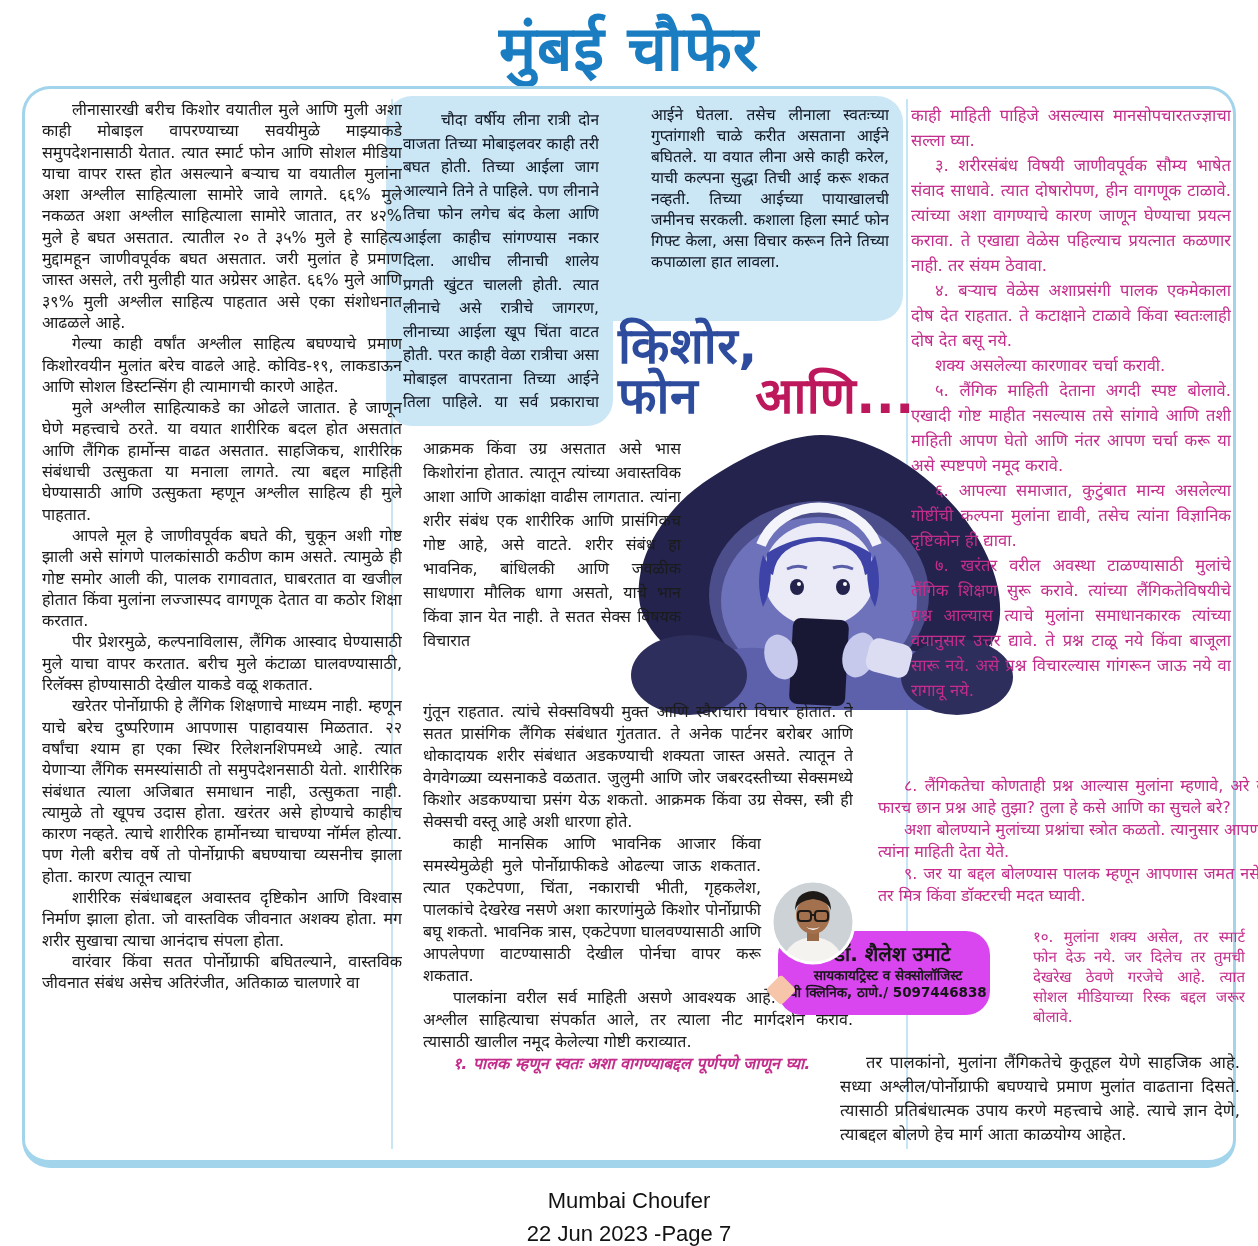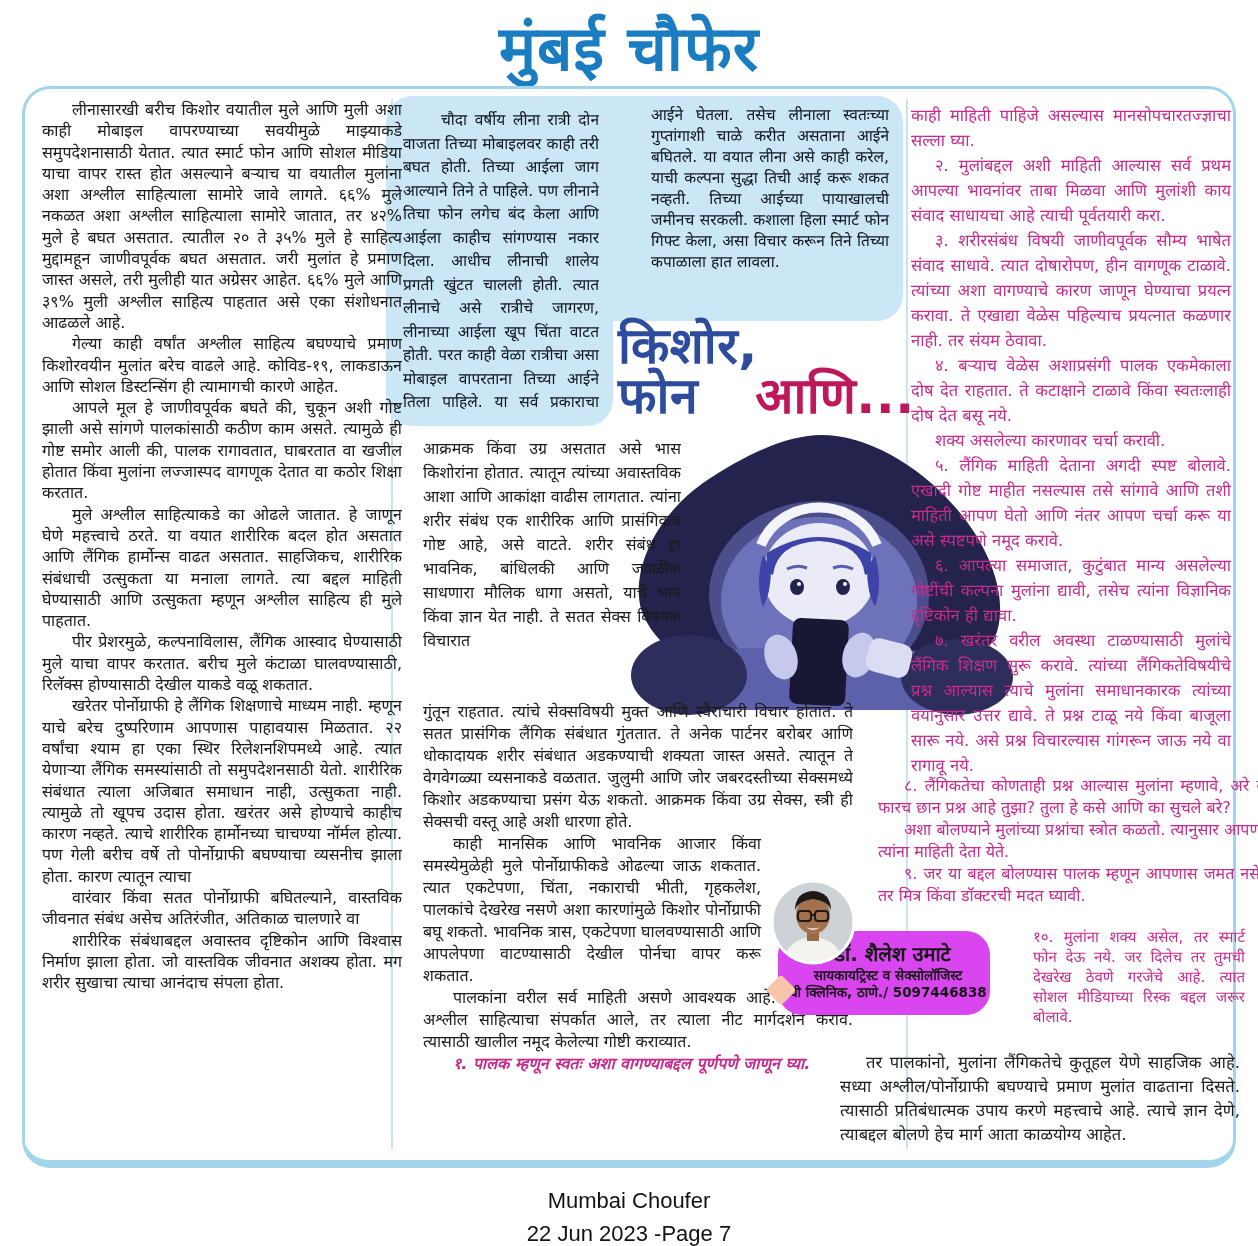--- a/index.html
+++ b/index.html
@@ -149,7 +149,6 @@
 
     <div class="abs adv">
       <p class="cont">काही माहिती पाहिजे असल्यास मानसोपचारतज्ज्ञाचा सल्ला घ्या.</p>
-      <p>२. मुलांबद्दल अशी माहिती आल्यास सर्व प्रथम आपल्या भावनांवर ताबा मिळवा आणि मुलांशी काय संवाद साधायचा आहे त्याची पूर्वतयारी करा.</p>
       <p>३. शरीरसंबंध विषयी जाणीवपूर्वक सौम्य भाषेत संवाद साधावे. त्यात दोषारोपण, हीन वागणूक टाळावे. त्यांच्या अशा वागण्याचे कारण जाणून घेण्याचा प्रयत्न करावा. ते एखाद्या वेळेस पहिल्याच प्रयत्नात कळणार नाही. तर संयम ठेवावा.</p>
       <p>४. बऱ्याच वेळेस अशाप्रसंगी पालक एकमेकाला दोष देत राहतात. ते कटाक्षाने टाळावे किंवा स्वतःलाही दोष देत बसू नये.</p>
       <p>शक्य असलेल्या कारणावर चर्चा करावी.</p>

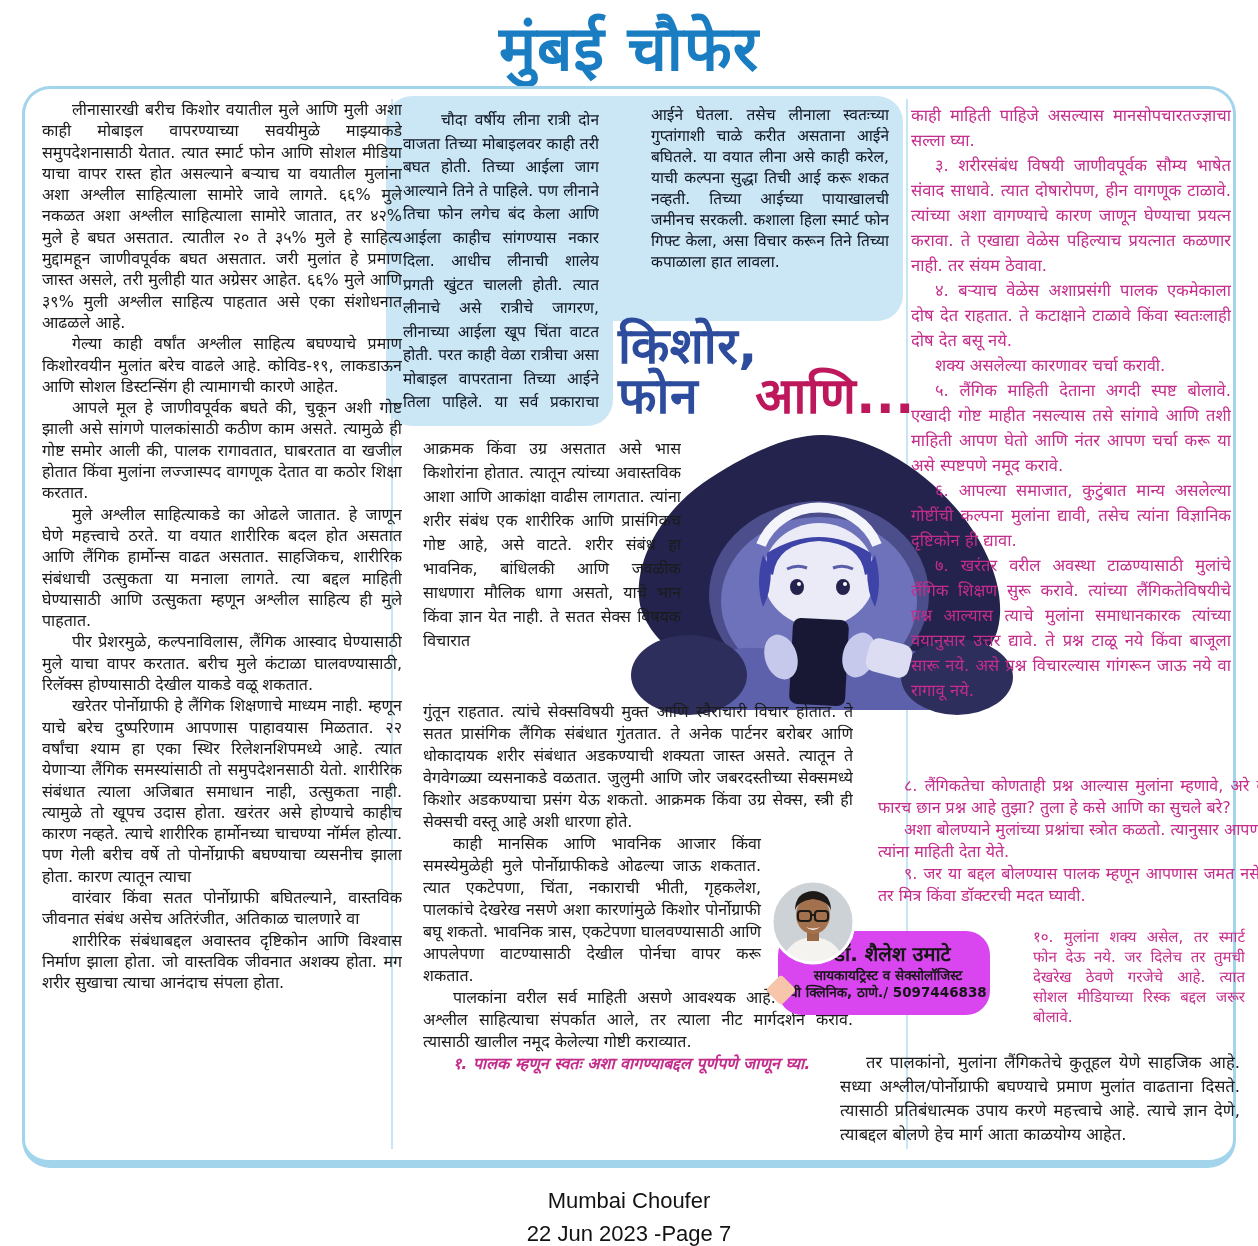--- a/index.html
+++ b/index.html
@@ -85,8 +85,8 @@
     <div class="abs col1">
       <p>लीनासारखी बरीच किशोर वयातील मुले आणि मुली अशा काही मोबाइल वापरण्याच्या सवयीमुळे माझ्याकडे समुपदेशनासाठी येतात. त्यात स्मार्ट फोन आणि सोशल मीडिया याचा वापर रास्त होत असल्याने बऱ्याच या वयातील मुलांना अशा अश्लील साहित्याला सामोरे जावे लागते. ६६% मुले नकळत अशा अश्लील साहित्याला सामोरे जातात, तर ४२% मुले हे बघत असतात. त्यातील २० ते ३५% मुले हे साहित्य मुद्दामहून जाणीवपूर्वक बघत असतात. जरी मुलांत हे प्रमाण जास्त असले, तरी मुलीही यात अग्रेसर आहेत. ६६% मुले आणि ३९% मुली अश्लील साहित्य पाहतात असे एका संशोधनात आढळले आहे.</p>
       <p>गेल्या काही वर्षांत अश्लील साहित्य बघण्याचे प्रमाण किशोरवयीन मुलांत बरेच वाढले आहे. कोविड-१९, लाकडाऊन आणि सोशल डिस्टन्सिंग ही त्यामागची कारणे आहेत.</p>
+      <p>मुले अश्लील साहित्याकडे का ओढले जातात. हे जाणून घेणे महत्त्वाचे ठरते. या वयात शारीरिक बदल होत असतात आणि लैंगिक हार्मोन्स वाढत असतात. साहजिकच, शारीरिक संबंधाची उत्सुकता या मनाला लागते. त्या बद्दल माहिती घेण्यासाठी आणि उत्सुकता म्हणून अश्लील साहित्य ही मुले पाहतात.</p>
       <p>आपले मूल हे जाणीवपूर्वक बघते की, चुकून अशी गोष्ट झाली असे सांगणे पालकांसाठी कठीण काम असते. त्यामुळे ही गोष्ट समोर आली की, पालक रागावतात, घाबरतात वा खजील होतात किंवा मुलांना लज्जास्पद वागणूक देतात वा कठोर शिक्षा करतात.</p>
-      <p>मुले अश्लील साहित्याकडे का ओढले जातात. हे जाणून घेणे महत्त्वाचे ठरते. या वयात शारीरिक बदल होत असतात आणि लैंगिक हार्मोन्स वाढत असतात. साहजिकच, शारीरिक संबंधाची उत्सुकता या मनाला लागते. त्या बद्दल माहिती घेण्यासाठी आणि उत्सुकता म्हणून अश्लील साहित्य ही मुले पाहतात.</p>
       <p>पीर प्रेशरमुळे, कल्पनाविलास, लैंगिक आस्वाद घेण्यासाठी मुले याचा वापर करतात. बरीच मुले कंटाळा घालवण्यासाठी, रिलॅक्स होण्यासाठी देखील याकडे वळू शकतात.</p>
       <p>खरेतर पोर्नोग्राफी हे लैंगिक शिक्षणाचे माध्यम नाही. म्हणून याचे बरेच दुष्परिणाम आपणास पाहावयास मिळतात. २२ वर्षांचा श्याम हा एका स्थिर रिलेशनशिपमध्ये आहे. त्यात येणाऱ्या लैंगिक समस्यांसाठी तो समुपदेशनसाठी येतो. शारीरिक संबंधात त्याला अजिबात समाधान नाही, उत्सुकता नाही. त्यामुळे तो खूपच उदास होता. खरंतर असे होण्याचे काहीच कारण नव्हते. त्याचे शारीरिक हार्मोनच्या चाचण्या नॉर्मल होत्या. पण गेली बरीच वर्षे तो पोर्नोग्राफी बघण्याचा व्यसनीच झाला होता. कारण त्यातून त्याचा</p>
       <p>वारंवार किंवा सतत पोर्नोग्राफी बघितल्याने, वास्तविक जीवनात संबंध असेच अतिरंजीत, अतिकाळ चालणारे वा</p>

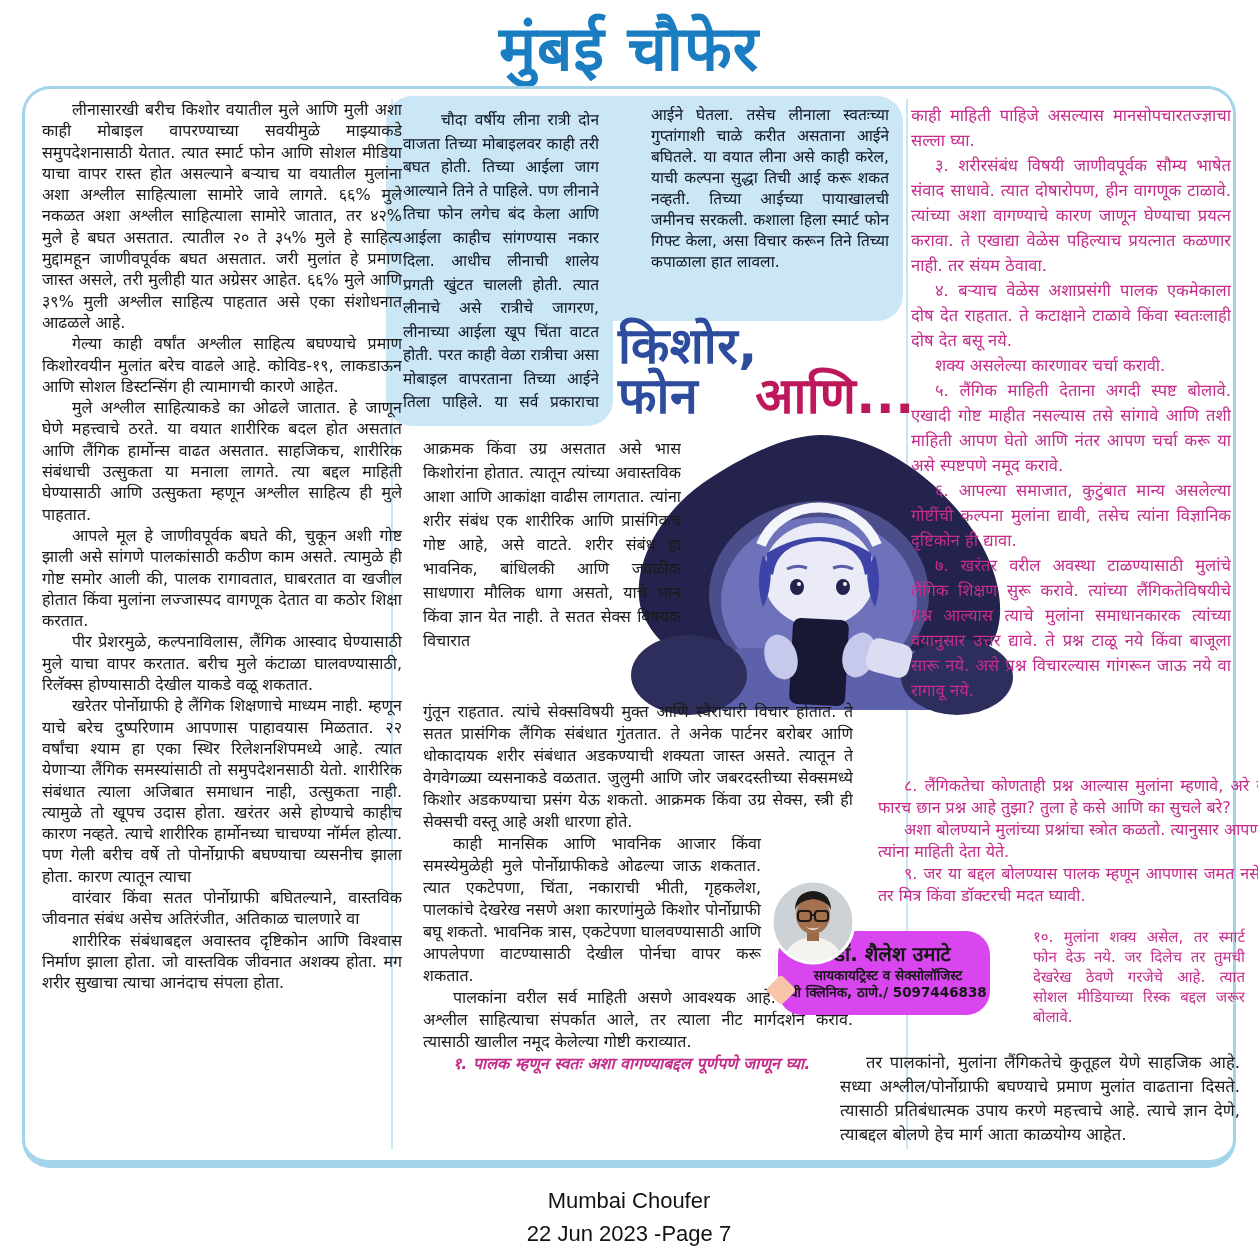--- a/index.html
+++ b/index.html
@@ -89,8 +89,8 @@
       <p>आपले मूल हे जाणीवपूर्वक बघते की, चुकून अशी गोष्ट झाली असे सांगणे पालकांसाठी कठीण काम असते. त्यामुळे ही गोष्ट समोर आली की, पालक रागावतात, घाबरतात वा खजील होतात किंवा मुलांना लज्जास्पद वागणूक देतात वा कठोर शिक्षा करतात.</p>
       <p>पीर प्रेशरमुळे, कल्पनाविलास, लैंगिक आस्वाद घेण्यासाठी मुले याचा वापर करतात. बरीच मुले कंटाळा घालवण्यासाठी, रिलॅक्स होण्यासाठी देखील याकडे वळू शकतात.</p>
       <p>खरेतर पोर्नोग्राफी हे लैंगिक शिक्षणाचे माध्यम नाही. म्हणून याचे बरेच दुष्परिणाम आपणास पाहावयास मिळतात. २२ वर्षांचा श्याम हा एका स्थिर रिलेशनशिपमध्ये आहे. त्यात येणाऱ्या लैंगिक समस्यांसाठी तो समुपदेशनसाठी येतो. शारीरिक संबंधात त्याला अजिबात समाधान नाही, उत्सुकता नाही. त्यामुळे तो खूपच उदास होता. खरंतर असे होण्याचे काहीच कारण नव्हते. त्याचे शारीरिक हार्मोनच्या चाचण्या नॉर्मल होत्या. पण गेली बरीच वर्षे तो पोर्नोग्राफी बघण्याचा व्यसनीच झाला होता. कारण त्यातून त्याचा</p>
+      <p>शारीरिक संबंधाबद्दल अवास्तव दृष्टिकोन आणि विश्वास निर्माण झाला होता. जो वास्तविक जीवनात अशक्य होता. मग शरीर सुखाचा त्याचा आनंदाच संपला होता.</p>
       <p>वारंवार किंवा सतत पोर्नोग्राफी बघितल्याने, वास्तविक जीवनात संबंध असेच अतिरंजीत, अतिकाळ चालणारे वा</p>
-      <p>शारीरिक संबंधाबद्दल अवास्तव दृष्टिकोन आणि विश्वास निर्माण झाला होता. जो वास्तविक जीवनात अशक्य होता. मग शरीर सुखाचा त्याचा आनंदाच संपला होता.</p>
     </div>
 
     <div class="abs leadbox-l"></div>

